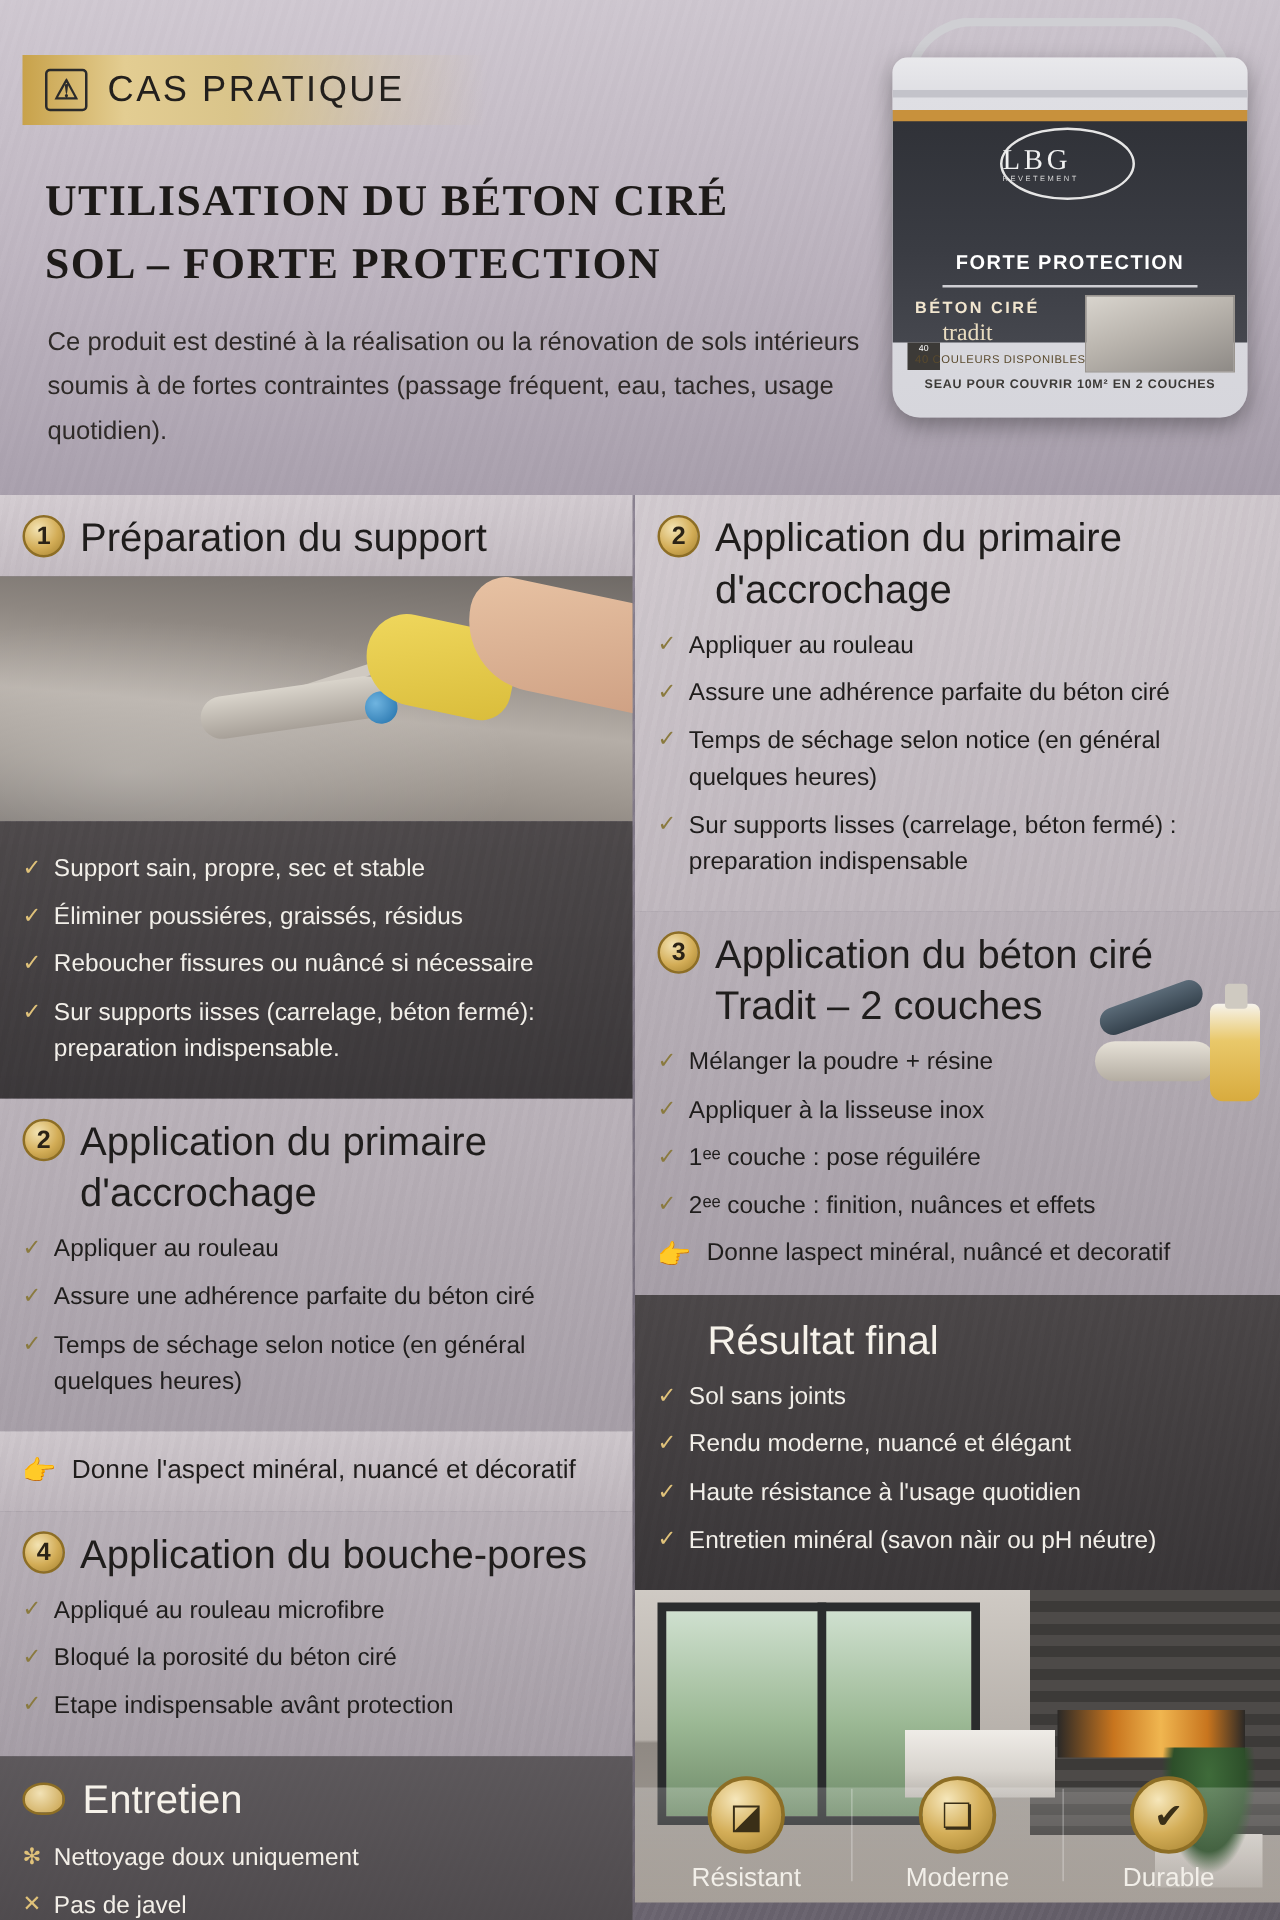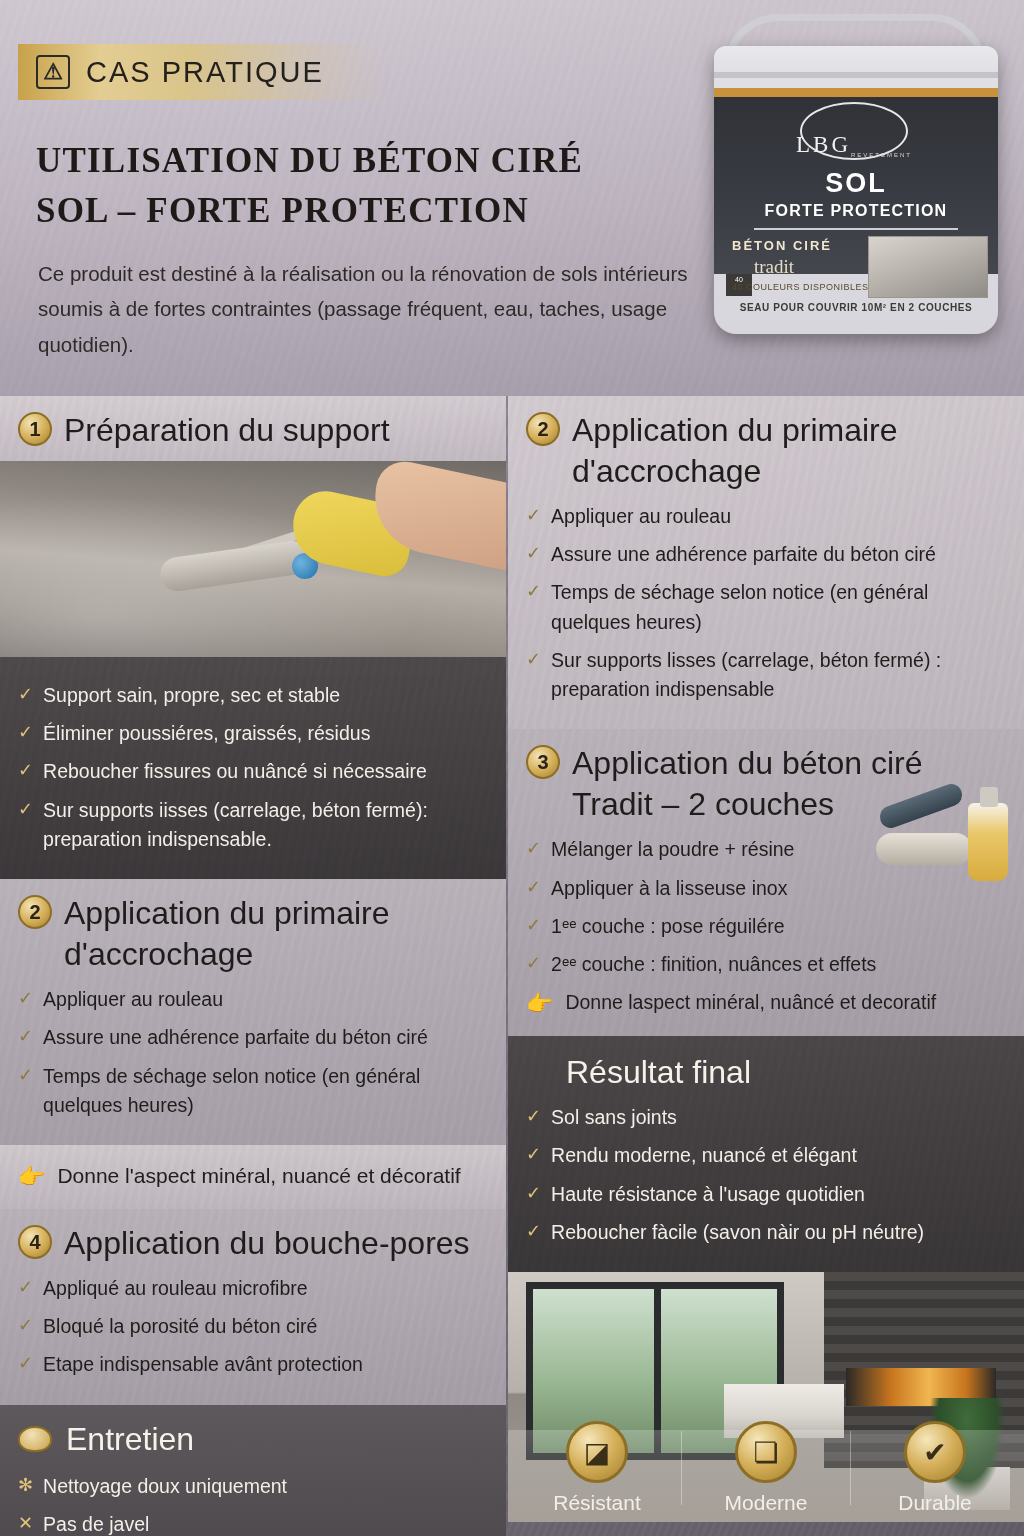--- a/index.html
+++ b/index.html
@@ -66,7 +66,7 @@
   #bucket .logo {
     position:absolute; left: 86px; top: 56px; width: 108px; height: 58px;
     border: 2px solid #e6e6e6; border-radius: 50%;
-    display:flex; flex-direction:row; align-items:flex-end; justify-content:center;
+    display:flex; flex-direction:column; align-items:flex-start; justify-content:center;
     color:#f1f1f1;
   }
   #bucket .logo .lbg { font-family:"Liberation Serif", serif; font-size: 23px; letter-spacing:3px; }

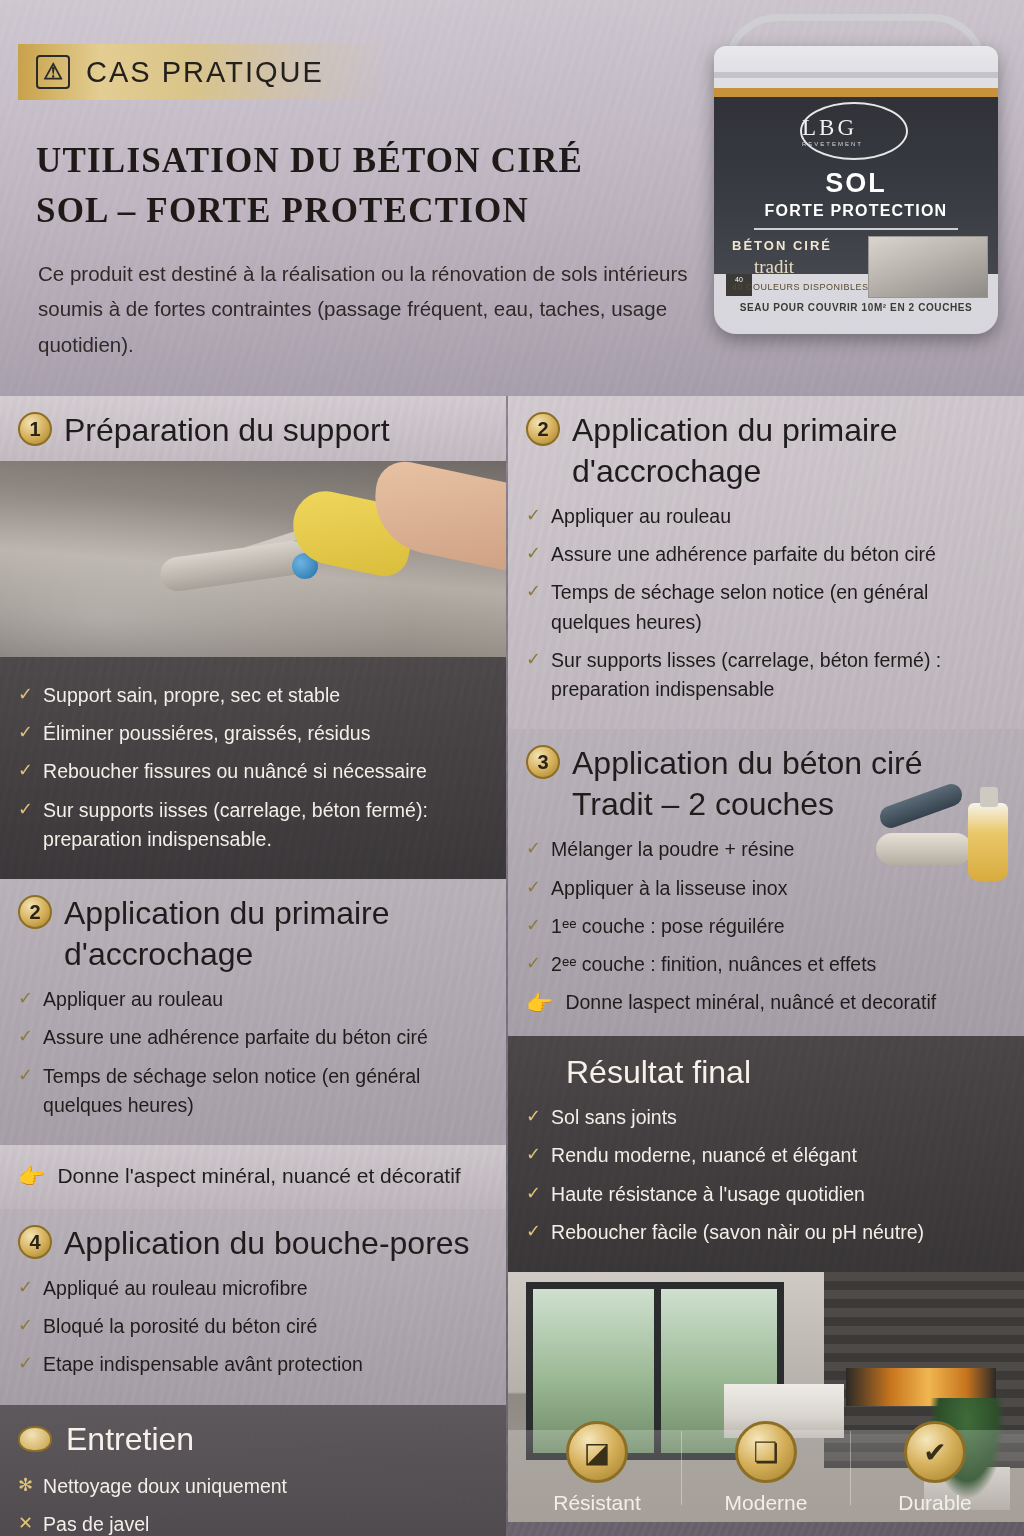--- a/index.html
+++ b/index.html
@@ -261,7 +261,6 @@
           <span class="lbg">LBG</span>
           <span class="sub">REVETEMENT</span>
         </div>
-        <div class="sol">SOL</div>
         <div class="fp">FORTE PROTECTION</div>
         <div class="fpline"></div>
         <div class="bc">BÉTON CIRÉ</div>

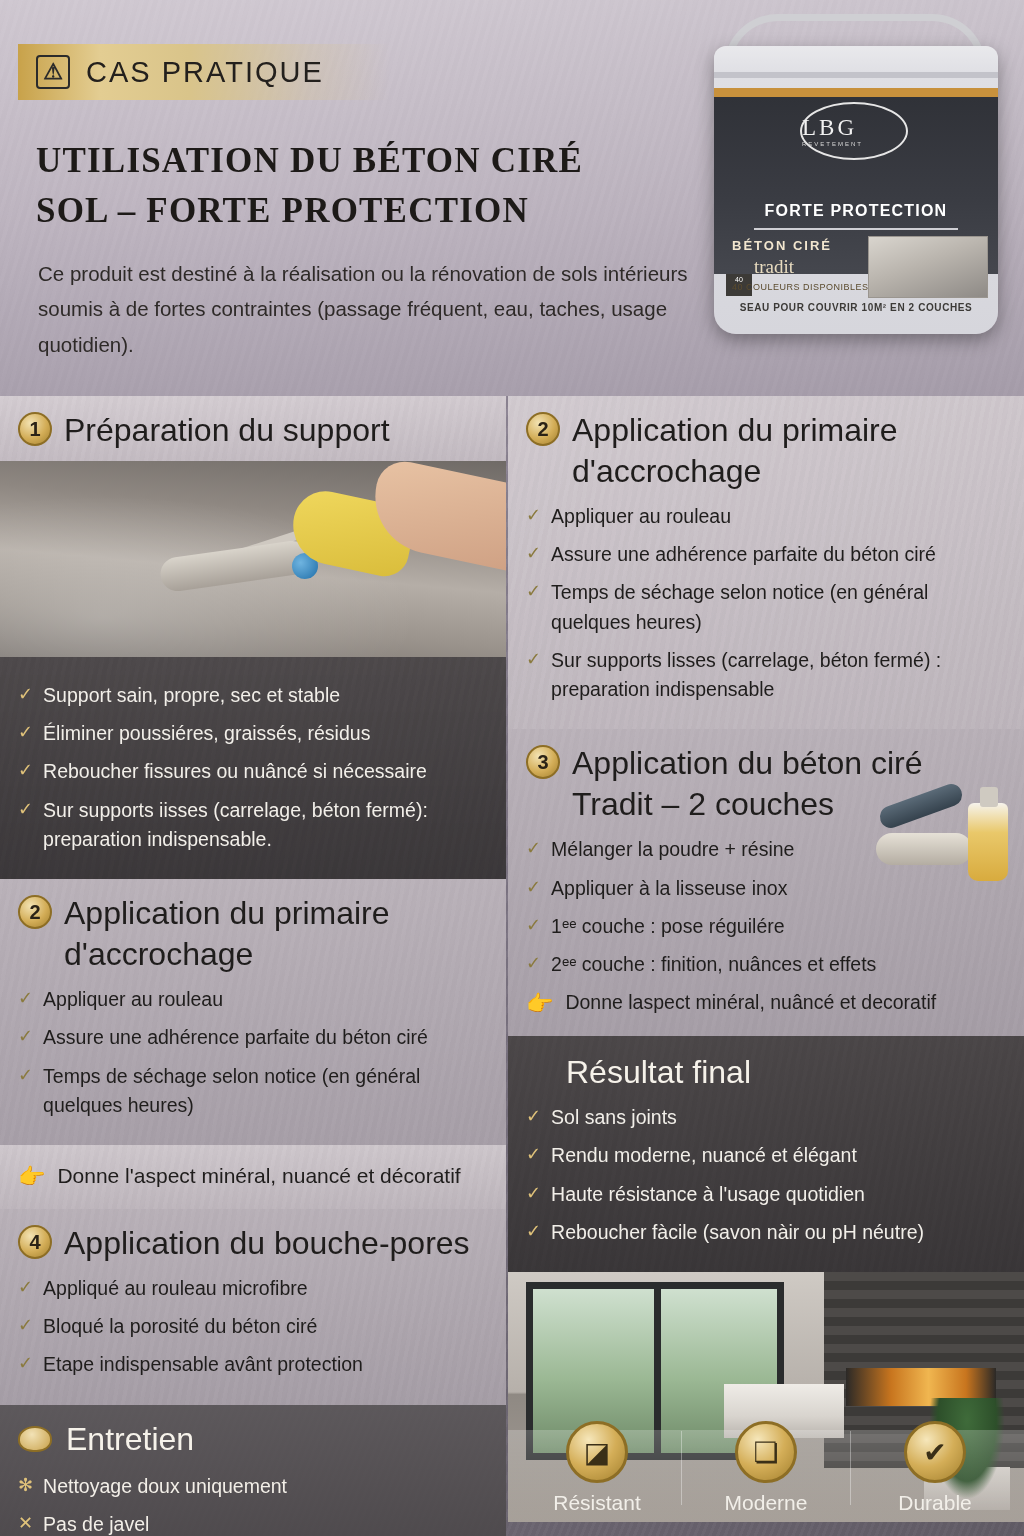--- a/index.html
+++ b/index.html
@@ -465,7 +465,7 @@
           </li>
         <li>
             <span class="tick">✓</span>
-            <span>Reboucher fàcile (savon nàir ou pH néutre)</span>
+            <span>Entretien minéral (savon nàir ou pH néutre)</span>
           </li>
       </ul>
     </div>

